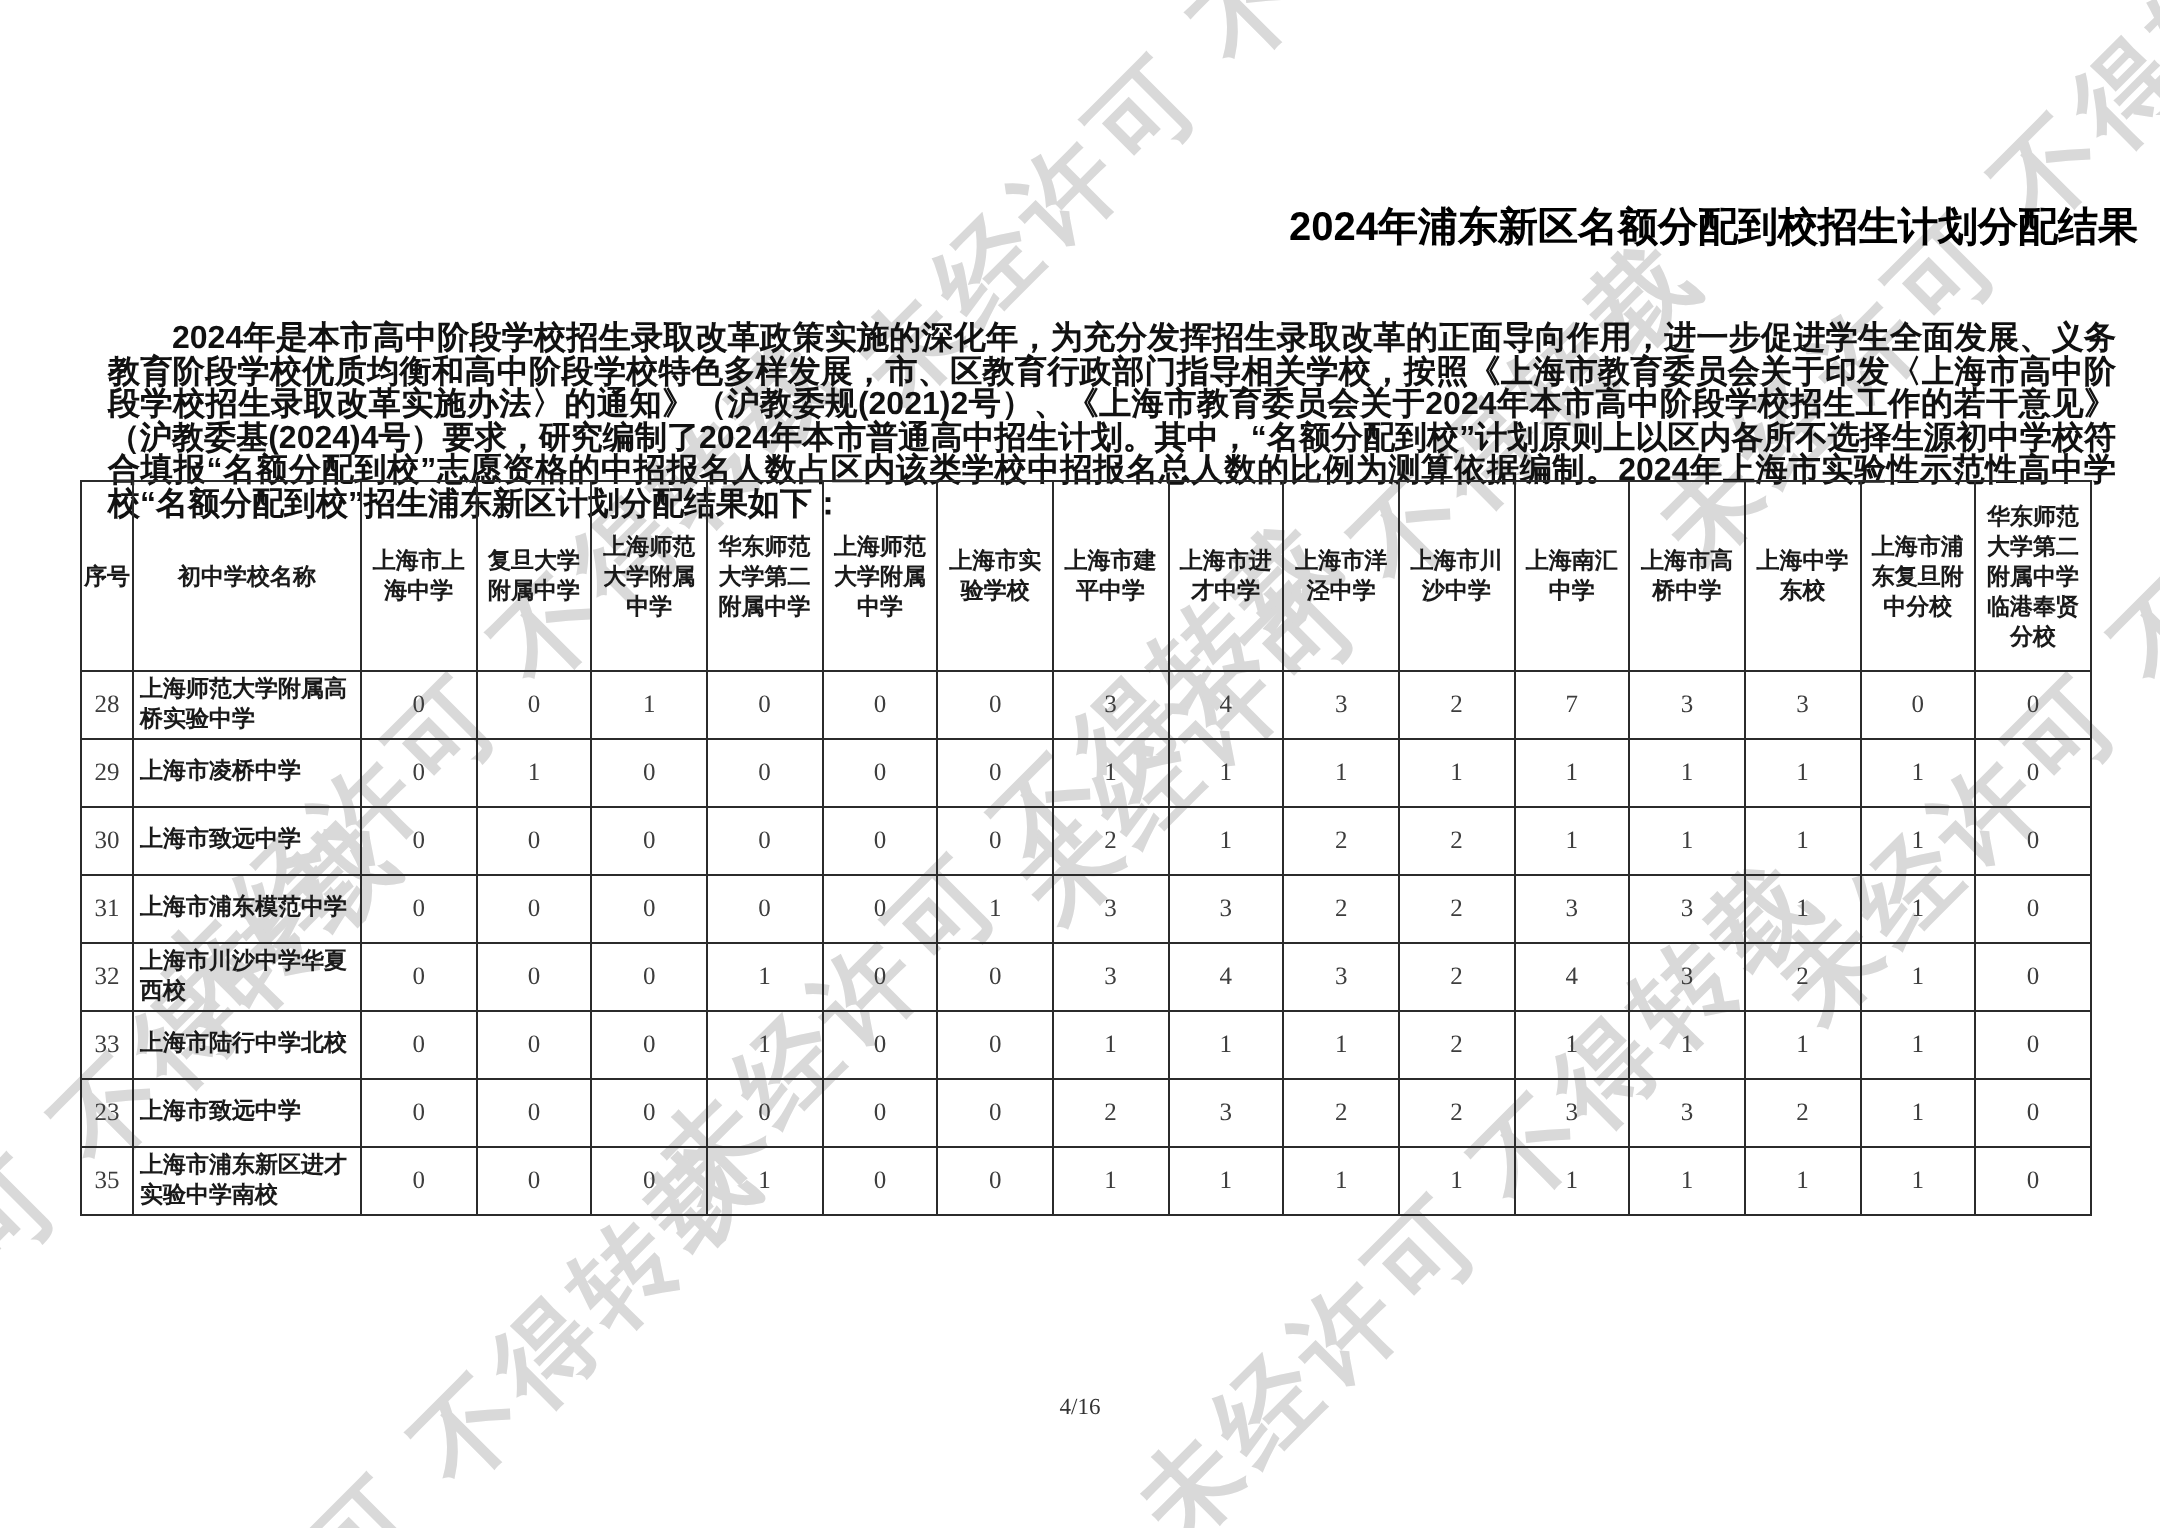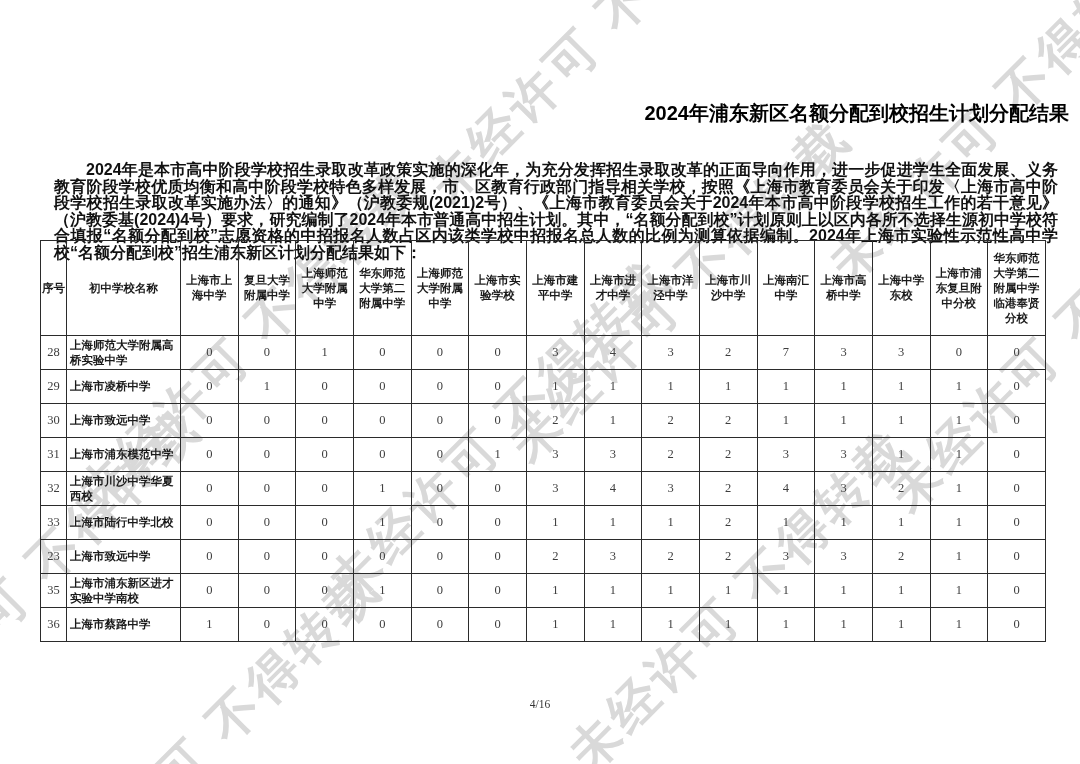--- a/index.html
+++ b/index.html
@@ -271,25 +271,6 @@
           <td class="value-cell">1</td>
           <td class="value-cell">0</td>
         </tr>
-        <tr>
-          <td class="serial-cell">36</td>
-          <td class="school-name-cell">上海市蔡路中学</td>
-          <td class="value-cell">1</td>
-          <td class="value-cell">0</td>
-          <td class="value-cell">0</td>
-          <td class="value-cell">0</td>
-          <td class="value-cell">0</td>
-          <td class="value-cell">0</td>
-          <td class="value-cell">1</td>
-          <td class="value-cell">1</td>
-          <td class="value-cell">1</td>
-          <td class="value-cell">1</td>
-          <td class="value-cell">1</td>
-          <td class="value-cell">1</td>
-          <td class="value-cell">1</td>
-          <td class="value-cell">1</td>
-          <td class="value-cell">0</td>
-        </tr>
       </tbody>
   </table>
 

